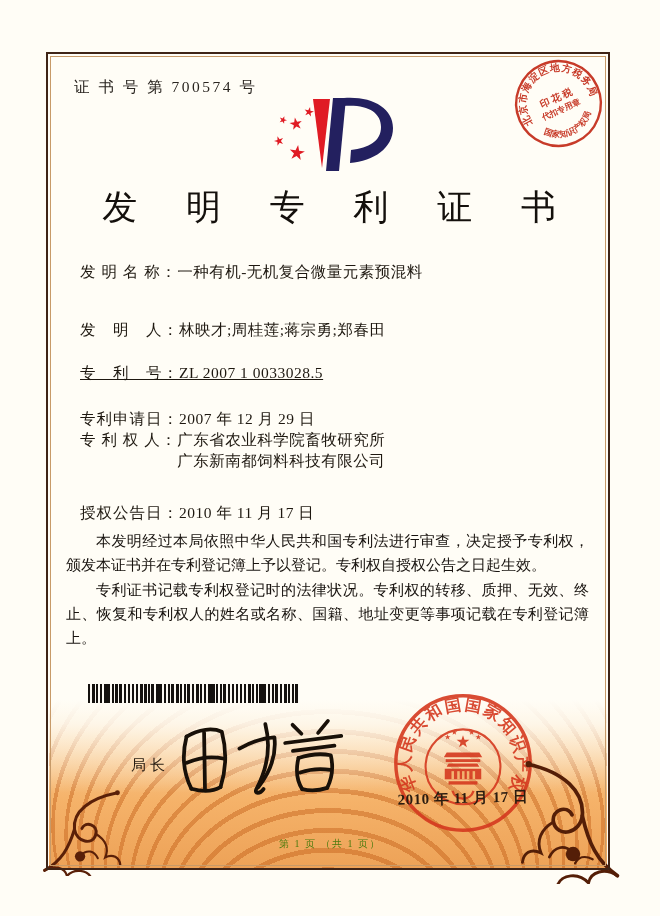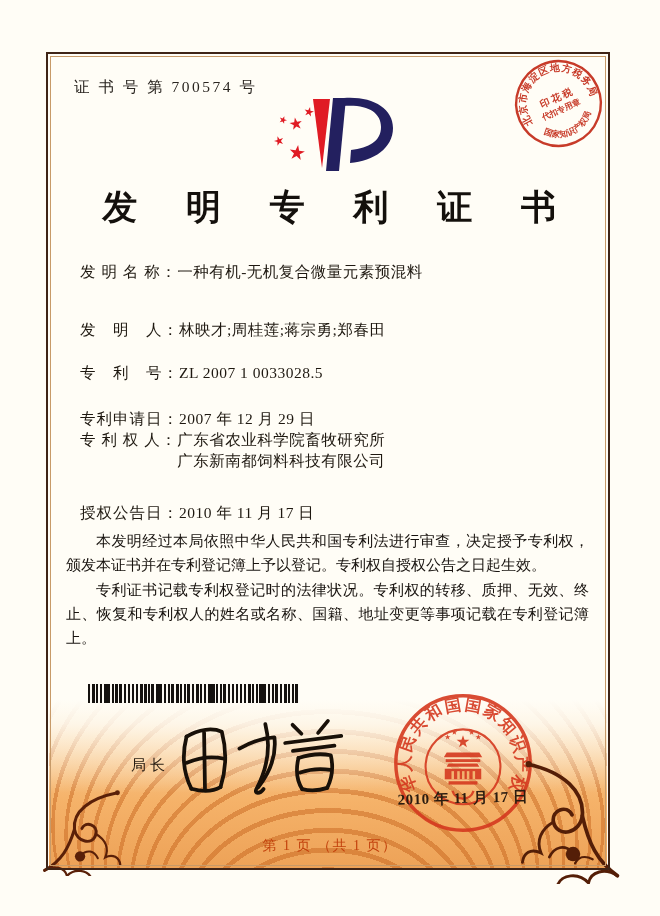--- a/index.html
+++ b/index.html
@@ -44,7 +44,7 @@
   .logo { position:absolute; left:272px; top:94px; width:125px; height:82px; z-index:10; }
   .title {
     position:absolute; left:46px; top:184px; width:572px; z-index:10;
-    text-align:center; font-size:35px; font-weight:bold; color:#14100c;
+    text-align:center; font-size:35px; font-weight:normal; color:#14100c;
     letter-spacing:20px; text-indent:14px;
   }
 

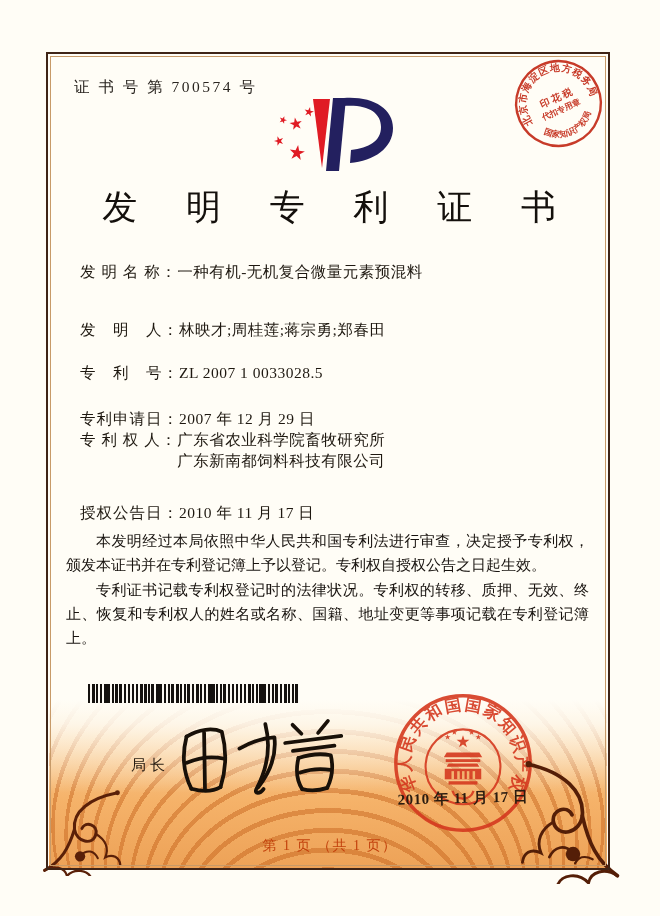--- a/index.html
+++ b/index.html
@@ -54,7 +54,7 @@
   .f-value { letter-spacing:0.5px; }
   #row-name  { top:262px; }
   #row-inv   { top:320px;font-family:Liberation Serif, serif; }
-  #row-patno { top:363px; }
+  #row-patno { top:363px;text-decoration:underline; }
   #row-appdate { top:409px; }
   #row-owner { top:430px; }
   #row-pubdate { top:503px; }

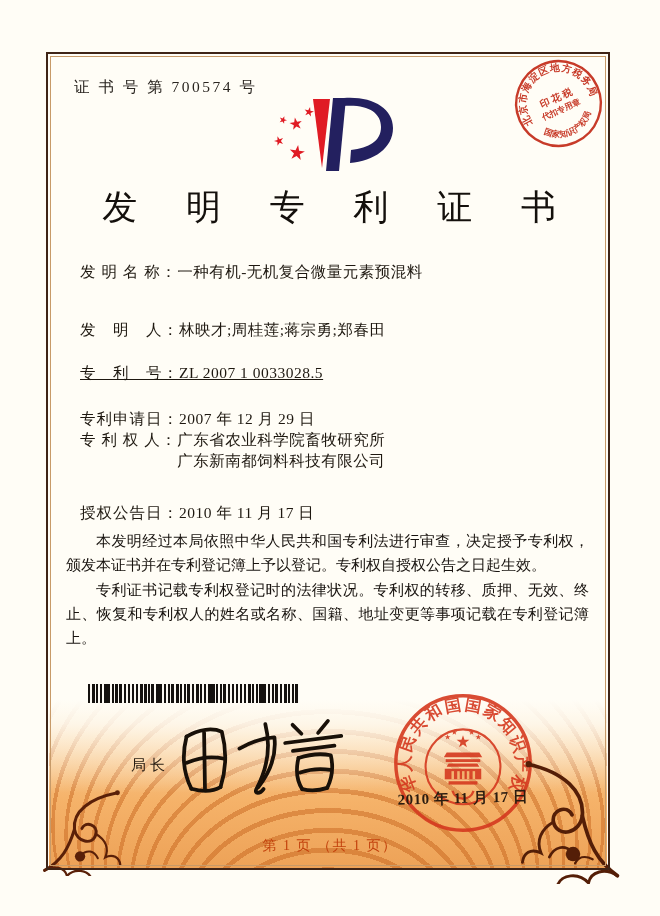--- a/index.html
+++ b/index.html
@@ -96,7 +96,7 @@
   
   .page-info {
     position:absolute; left:0; right:0; top:837px; z-index:12;
-    text-align:center; font-size:14px; letter-spacing:1.5px; color:#c2410c;
+    text-align:center; font-size:10px; letter-spacing:1.5px; color:#4d7c0f;
   }
 
   

